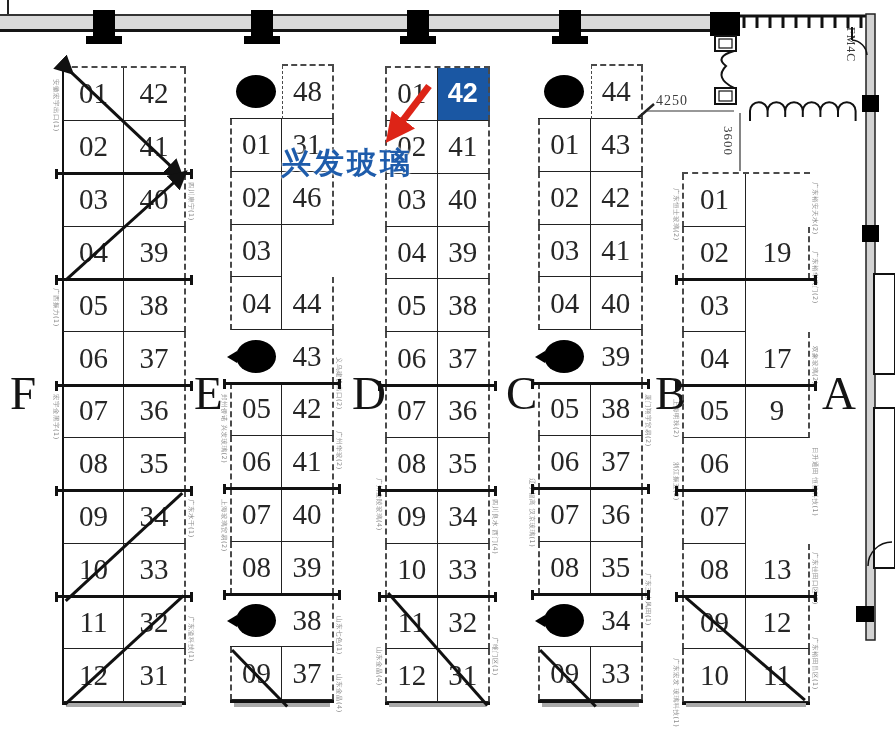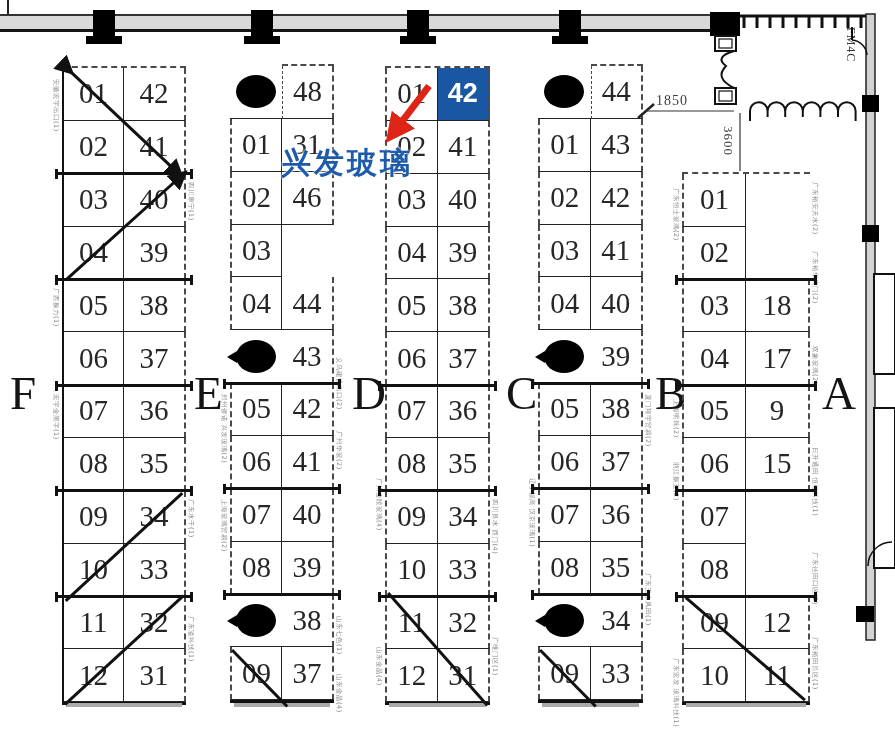--- a/index.html
+++ b/index.html
@@ -335,7 +335,7 @@
       <div class="bshadow" style="left: 686px; top: 703.2px; width: 120px;"></div>
     </div>
 
-  <div class="dim" style="left:656px;top:93px;">1850</div>
+  <div class="dim" style="left:656px;top:93px;">4250</div>
   <div class="dim rot" style="left:736px;top:126px;font-size:13px;">3600</div>
   <div class="dim rot" style="left:858px;top:27px;font-size:12px;">FM4C</div>
 

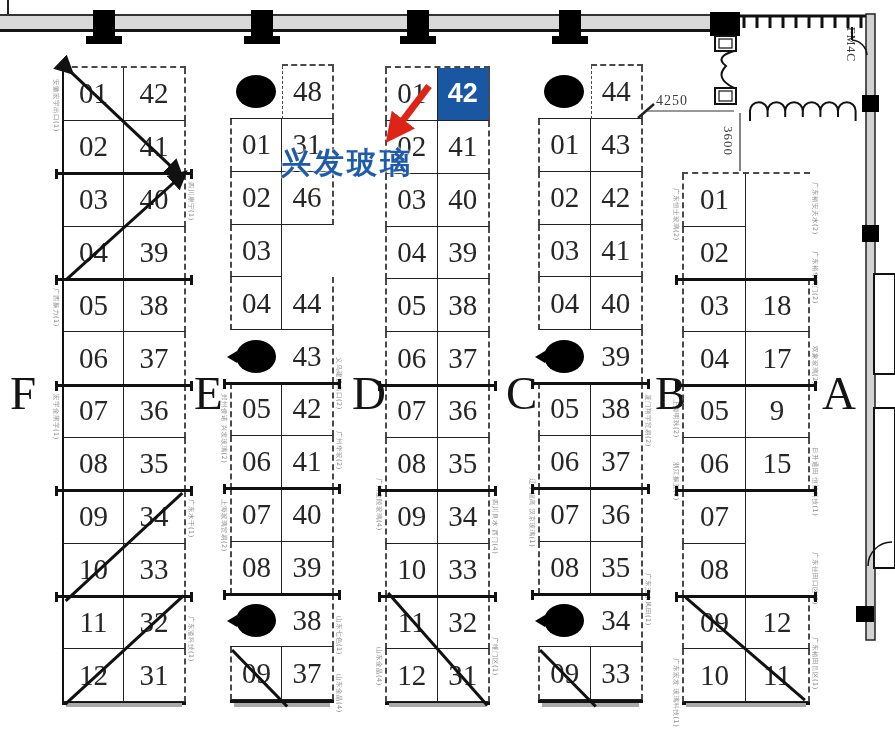--- a/index.html
+++ b/index.html
@@ -296,6 +296,7 @@
         </div>
         <div class="brow" style="height: 52.85px;">
           <div class="cell l" style="width: 64px;">02</div>
+          <div class="cell r" style="width: 64px;">19</div>
         </div>
         <div class="brow" style="height: 52.85px;">
           <div class="cell l" style="width: 64px;">03</div>

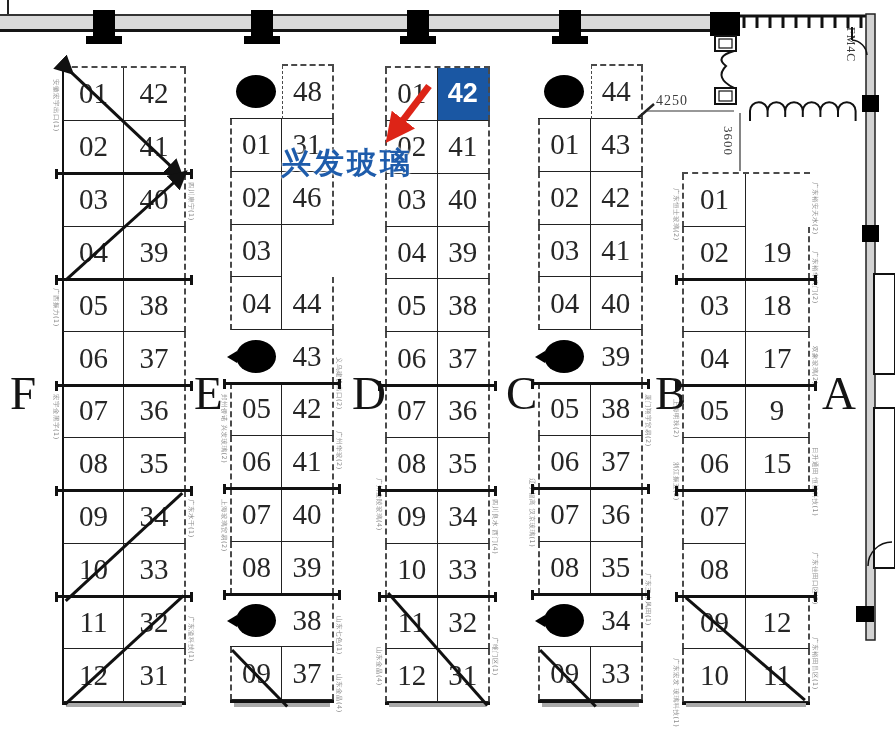--- a/index.html
+++ b/index.html
@@ -300,7 +300,6 @@
         </div>
         <div class="brow" style="height: 52.85px;">
           <div class="cell l" style="width: 64px;">03</div>
-          <div class="cell r" style="width: 64px;">18</div>
         </div>
         <div class="brow" style="height: 52.85px;">
           <div class="cell l" style="width: 64px;">04</div>

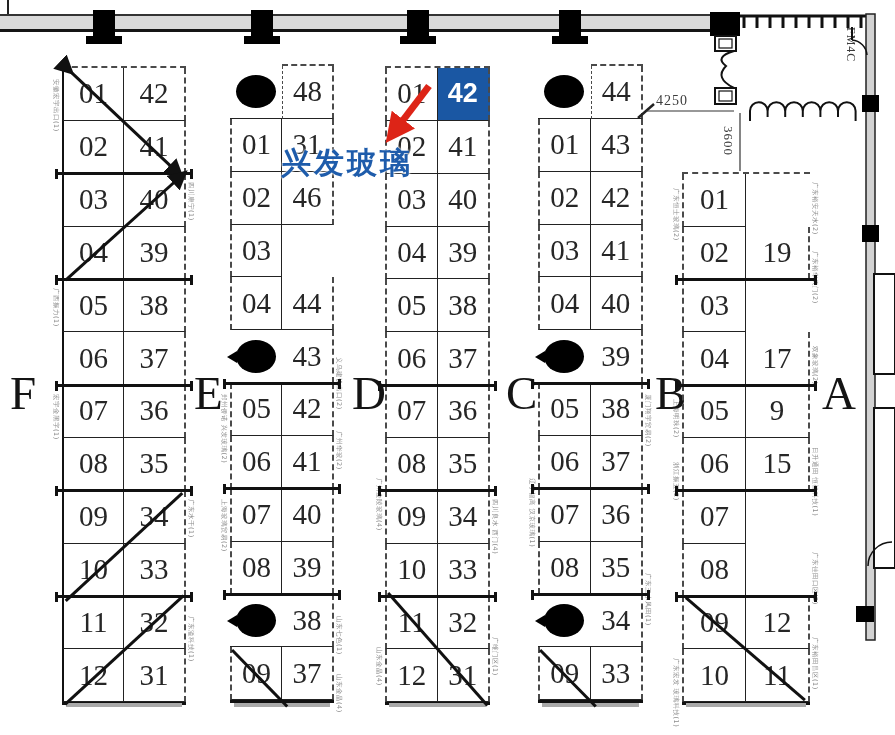--- a/index.html
+++ b/index.html
@@ -311,7 +311,6 @@
         </div>
         <div class="brow" style="height: 52.85px;">
           <div class="cell l" style="width: 64px;">06</div>
-          <div class="cell r" style="width: 64px;">15</div>
         </div>
         <div class="brow" style="height: 52.85px;">
           <div class="cell l" style="width: 64px;">07</div>

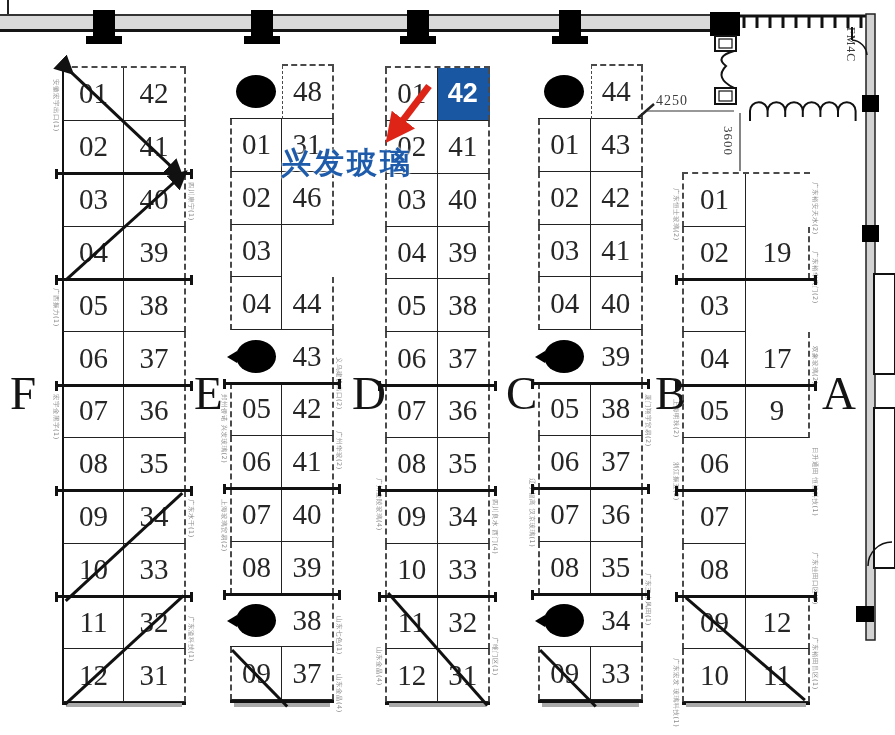--- a/index.html
+++ b/index.html
@@ -317,6 +317,7 @@
         </div>
         <div class="brow" style="height: 52.85px;">
           <div class="cell l" style="width: 64px;">08</div>
+          <div class="cell r" style="width: 64px;">13</div>
         </div>
         <div class="brow" style="height: 52.85px;">
           <div class="cell l" style="width: 64px;">09</div>

